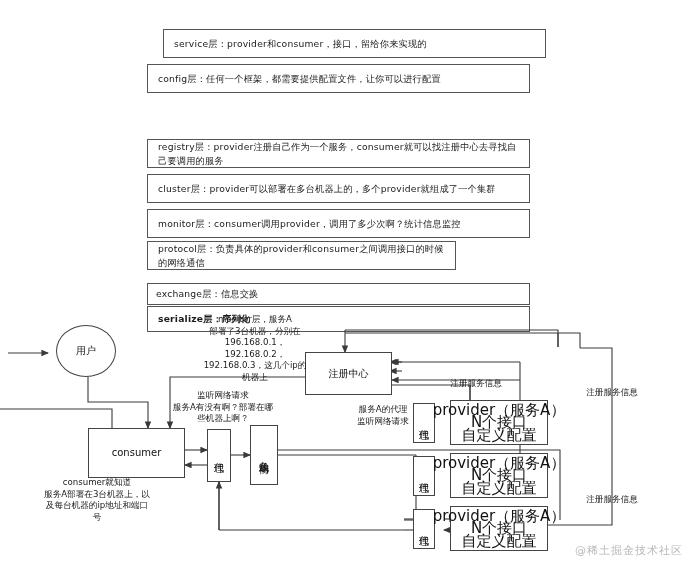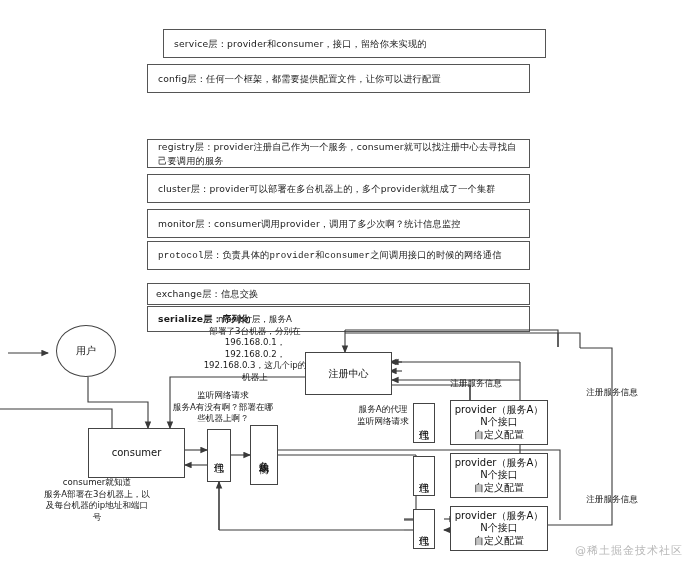--- a/index.html
+++ b/index.html
@@ -96,7 +96,7 @@
   <div class="layer-box" style="left:147px;top:209px;width:383px;height:29px;">
     <span>monitor层：consumer调用provider，调用了多少次啊？统计信息监控</span>
   </div>
-  <div class="layer-box" style="left:147px;top:241px;width:383px;height:29px;font-family:Liberation Mono, monospace;">
+  <div class="layer-box" style="left:147px;top:241px;width:309px;height:29px;">
     <span>protocol层：负责具体的provider和consumer之间调用接口的时候的网络通信</span>
   </div>
   <div class="layer-box" style="left:147px;top:283px;width:383px;height:22px;padding-left:8px;">

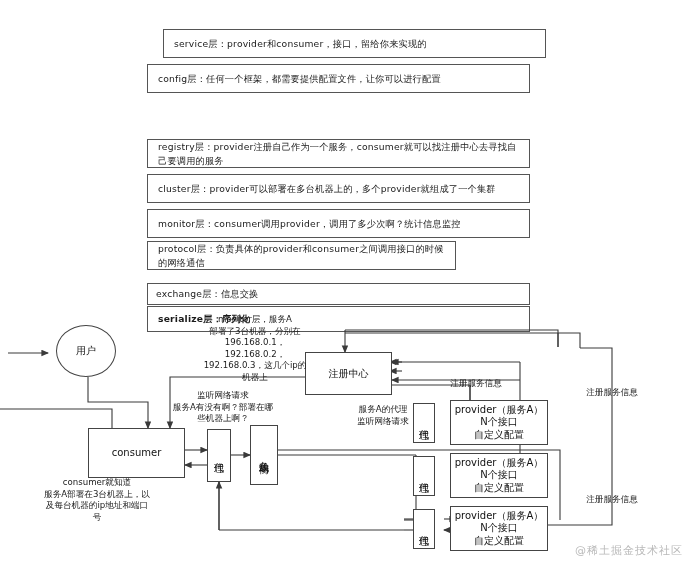--- a/index.html
+++ b/index.html
@@ -51,7 +51,7 @@
     padding:2px 0;
   }
   .provider-node{
-    font-size:10px;
+    font-size:15px;
     line-height:12.5px;
     flex-direction:column;
     padding:3px 4px;

